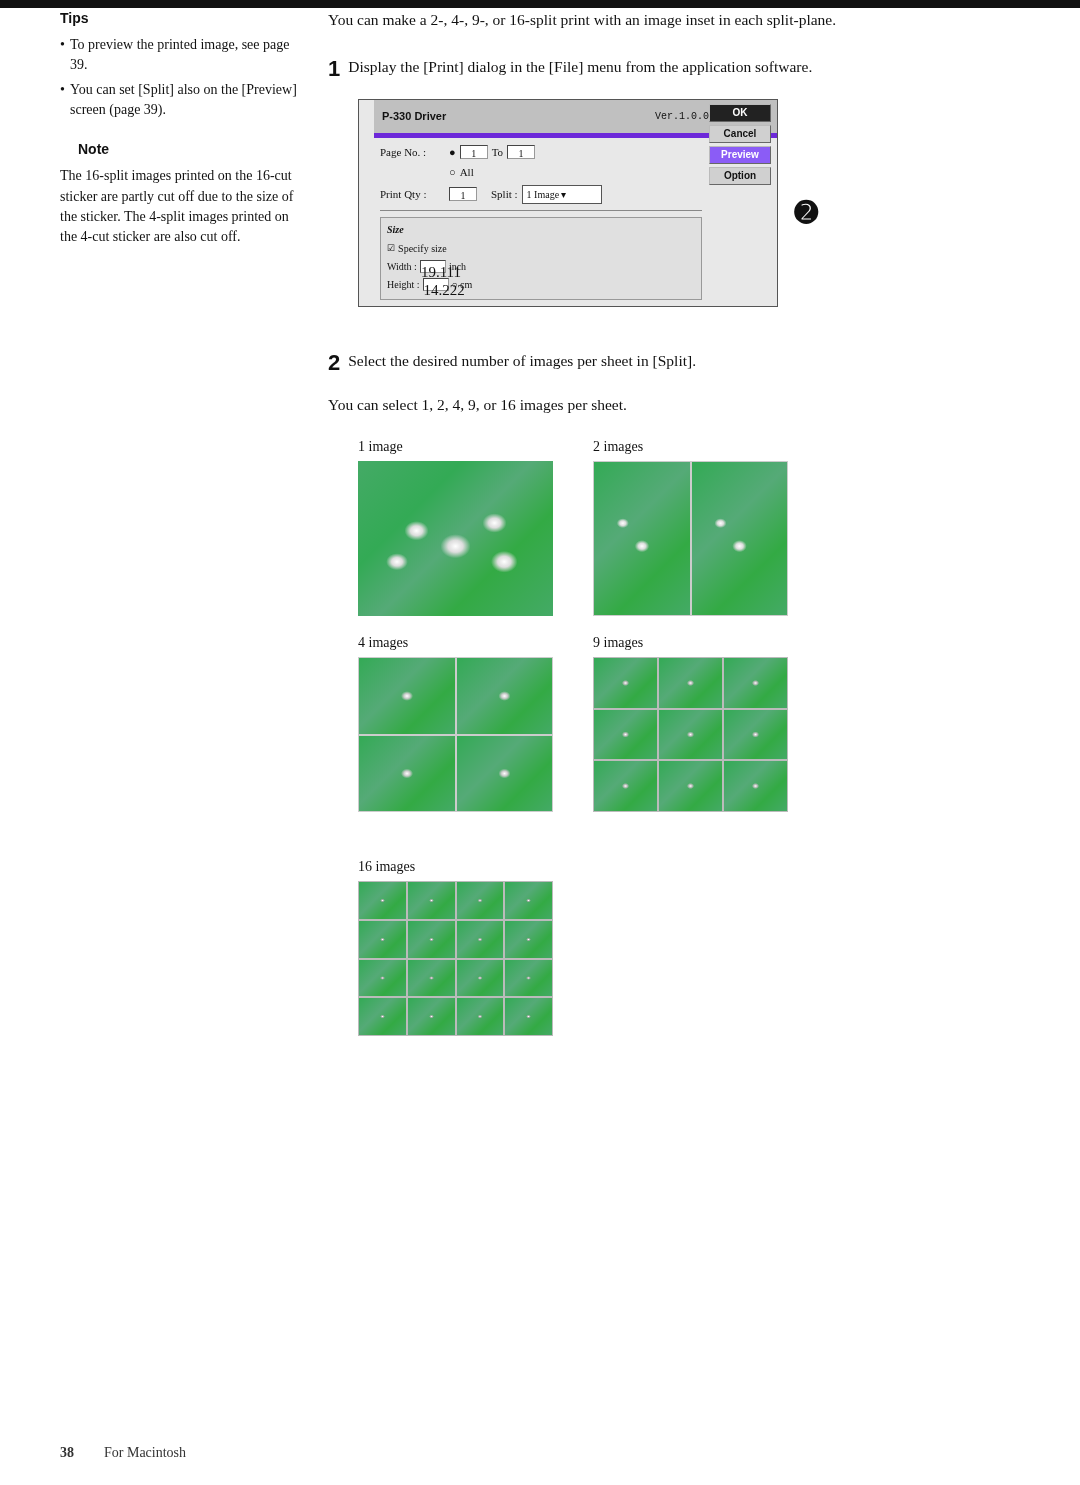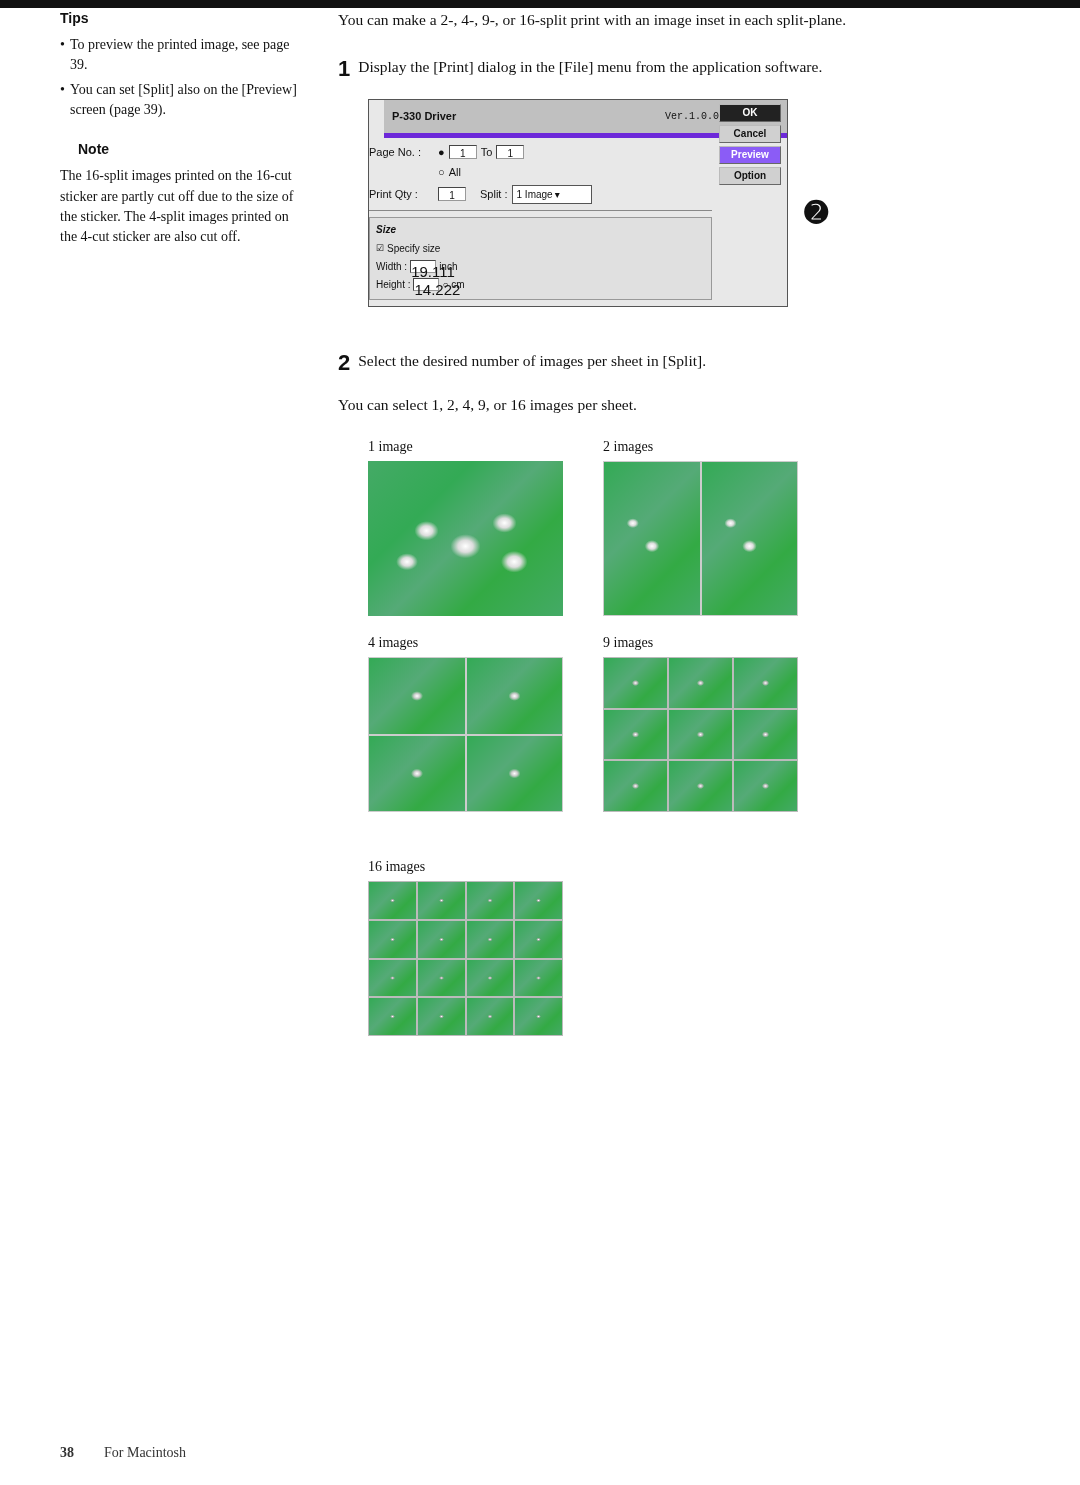--- a/index.html
+++ b/index.html
@@ -48,7 +48,7 @@
     .main-content {
       display: flex;
       padding: 0 60px;
-      gap: 38px;
+      gap: 28px;
     }
 
     

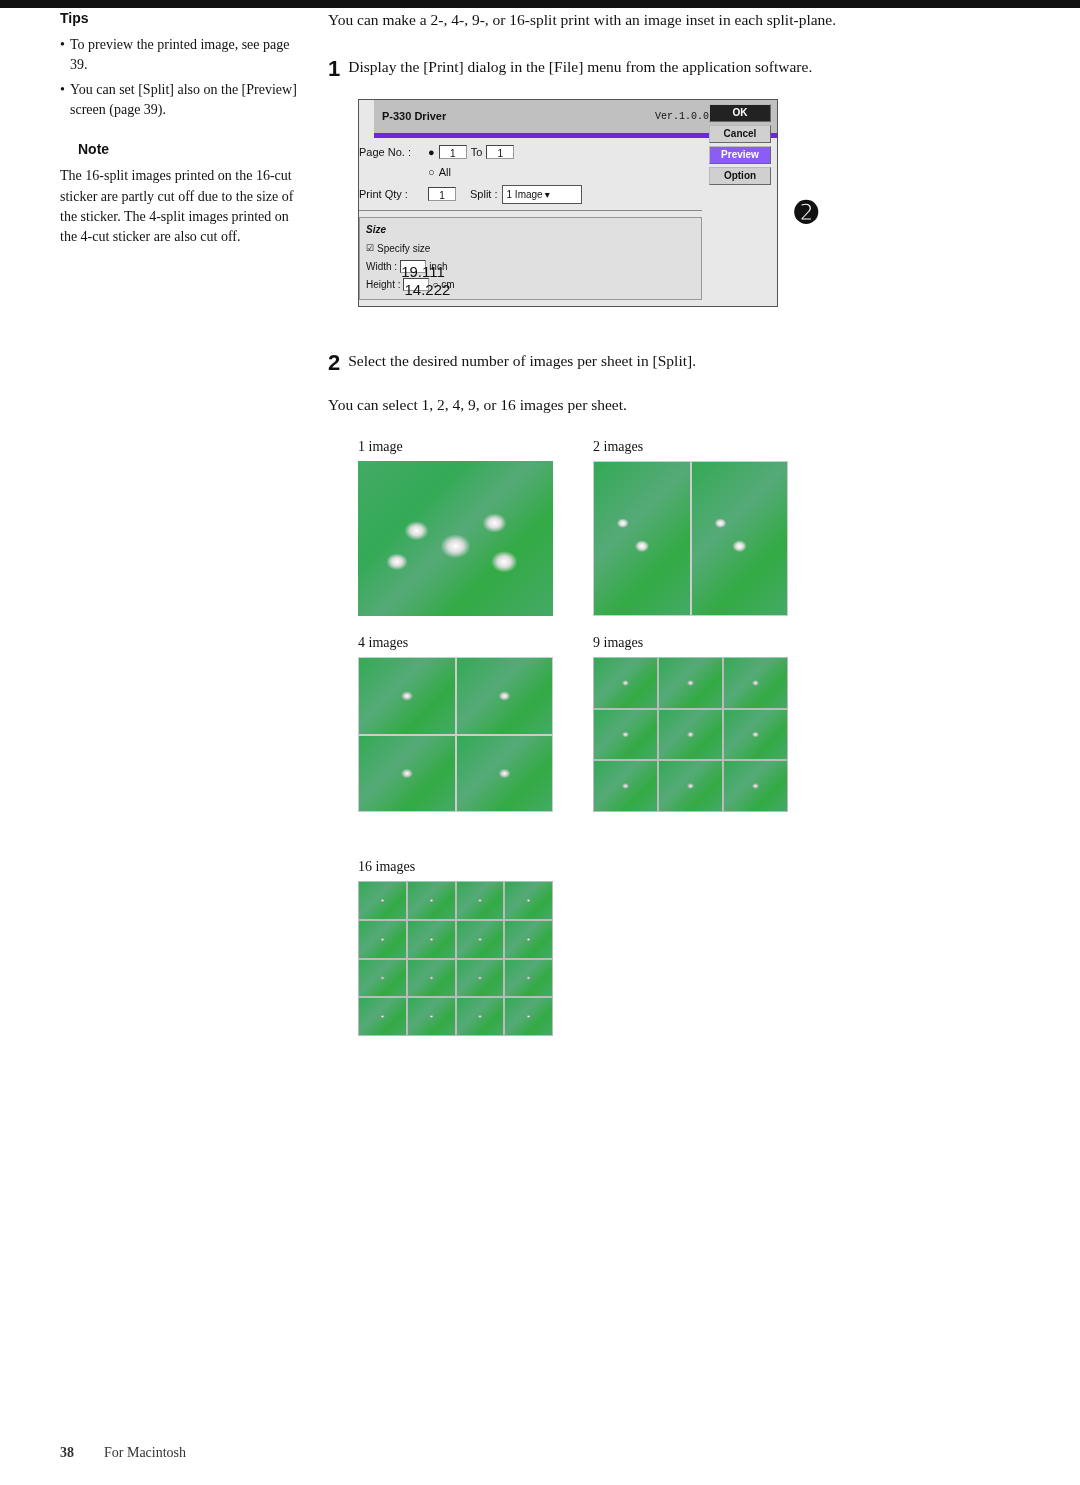--- a/index.html
+++ b/index.html
@@ -202,8 +202,9 @@
     }
 
     .dialog-body {
-      padding: 6px 0;
+      padding: 6px 21px;
       padding-right: 75px;
+      font-family: Liberation Serif, serif;
     }
 
     .dialog-row {

